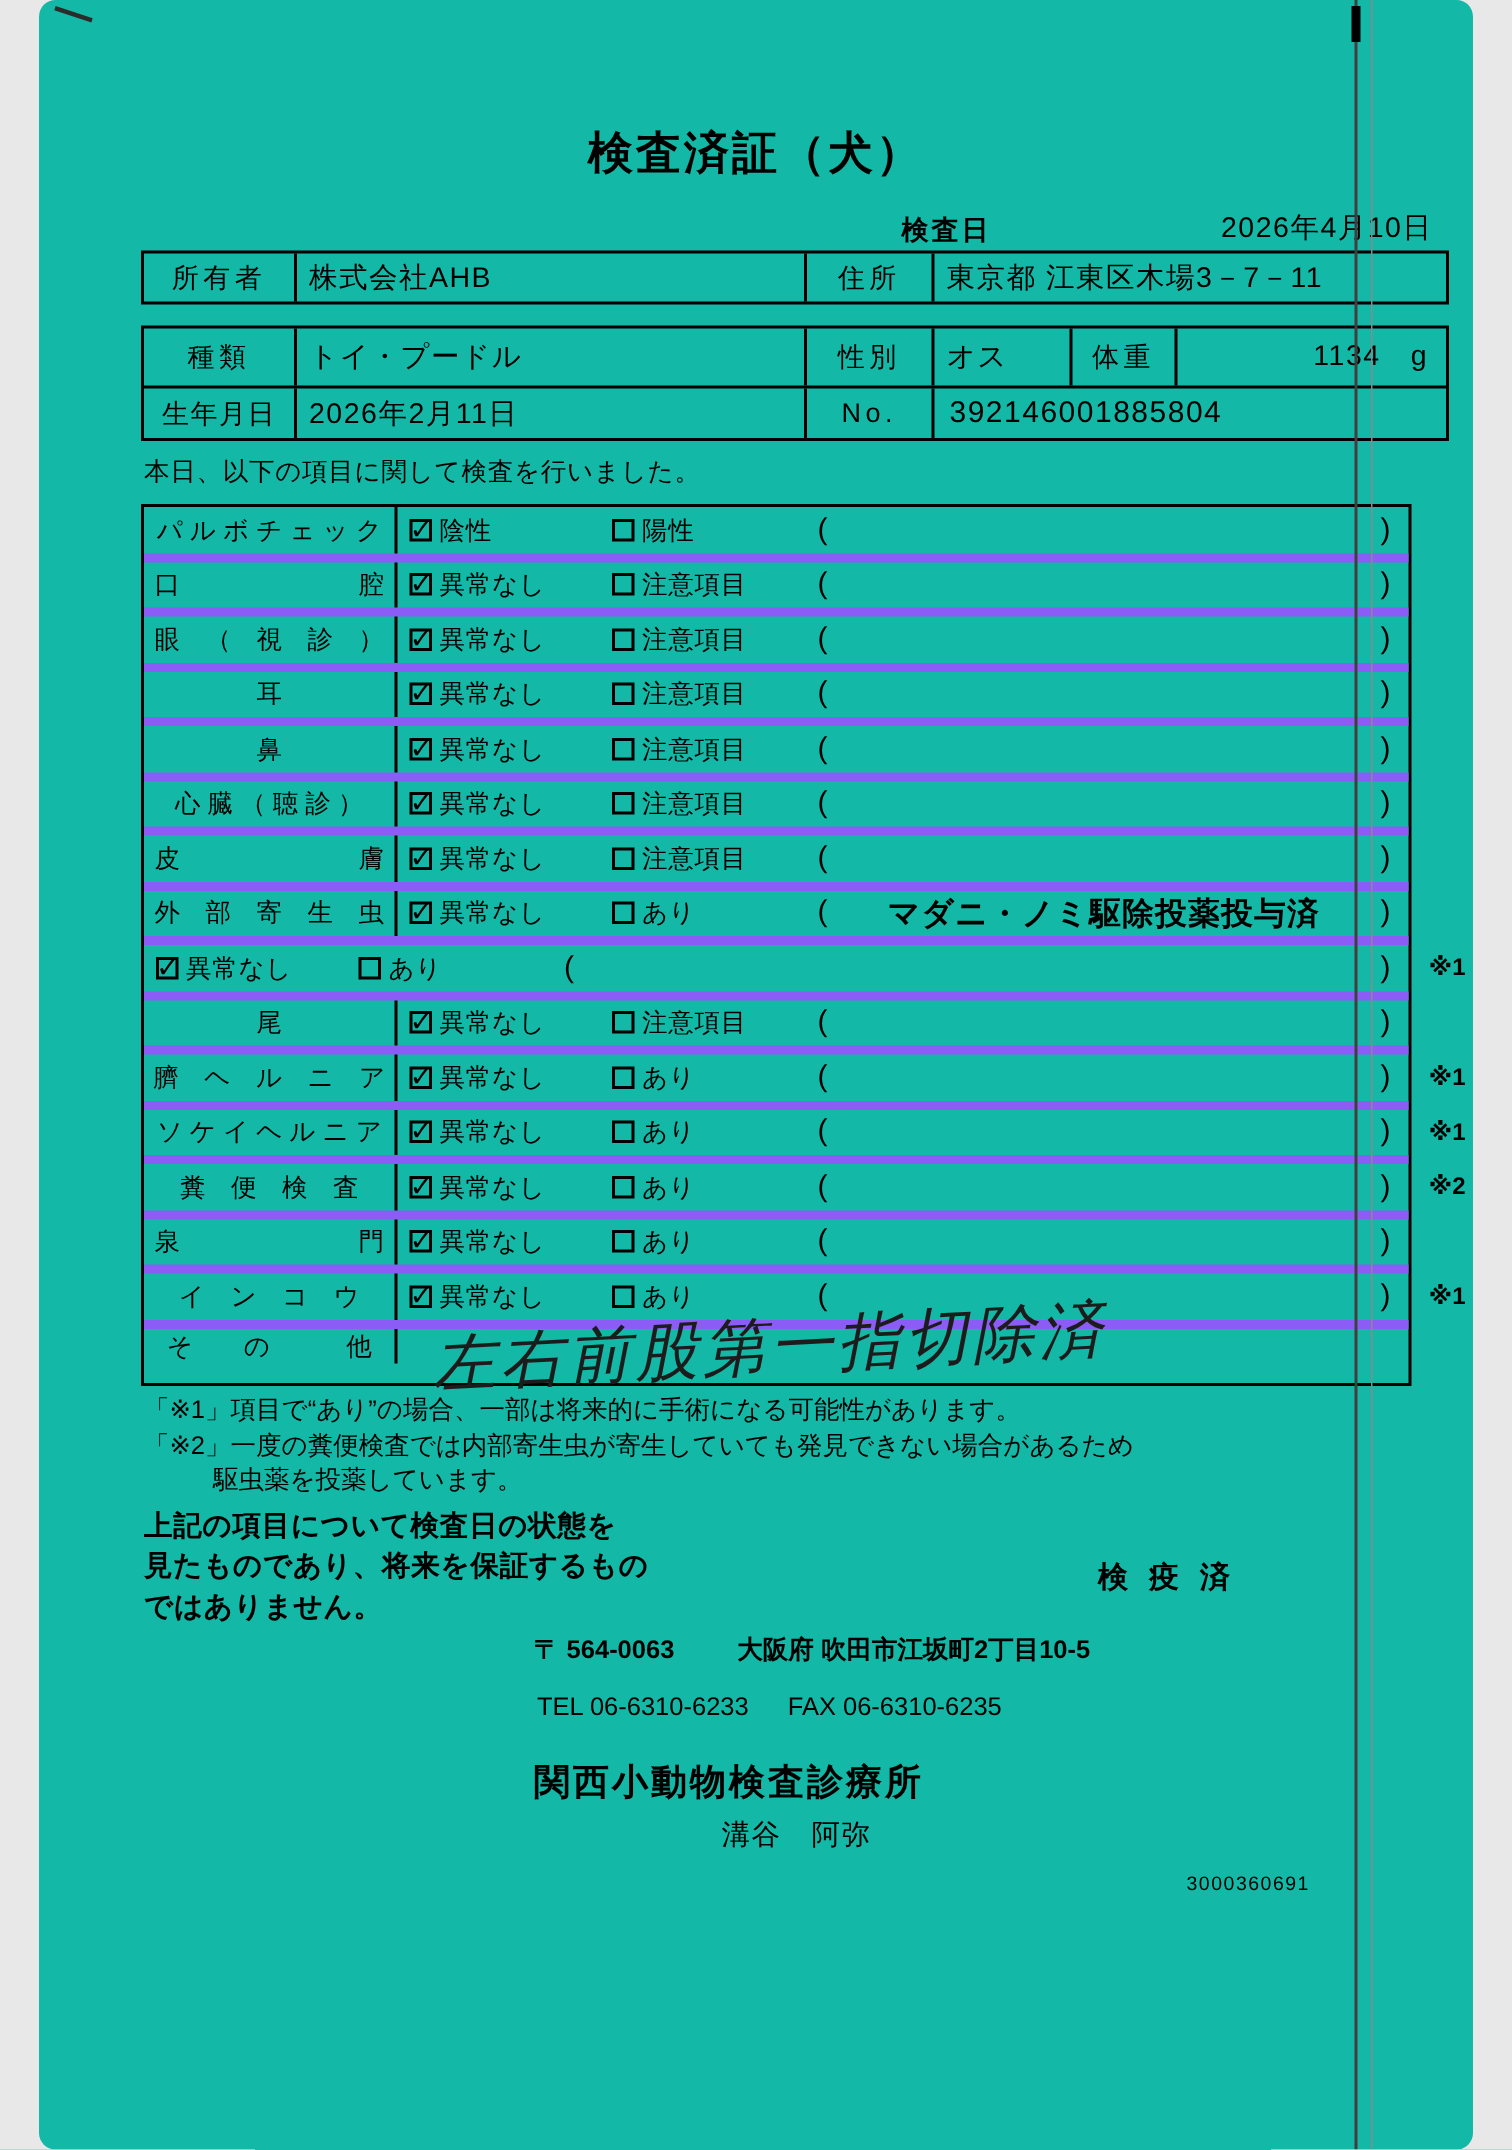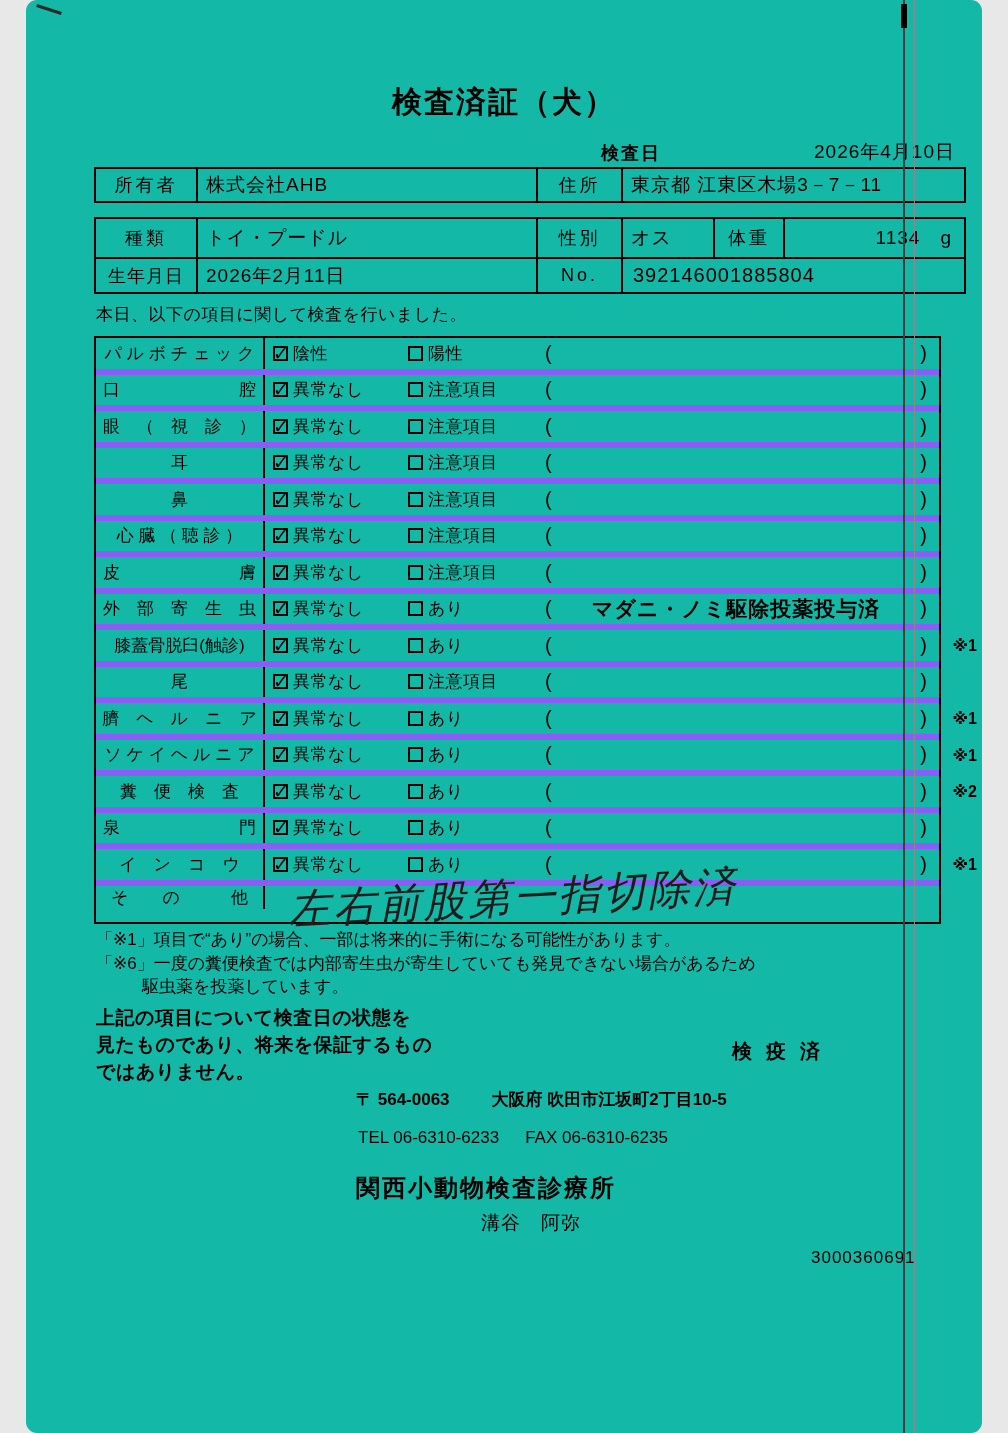--- a/index.html
+++ b/index.html
@@ -310,7 +310,6 @@
     </div>
 
     <div class="irow">
-      <div class="ilabel">膝蓋骨脱臼(触診)</div>
       <div class="icontent">
         <span class="opt">
           <span class="cbox">

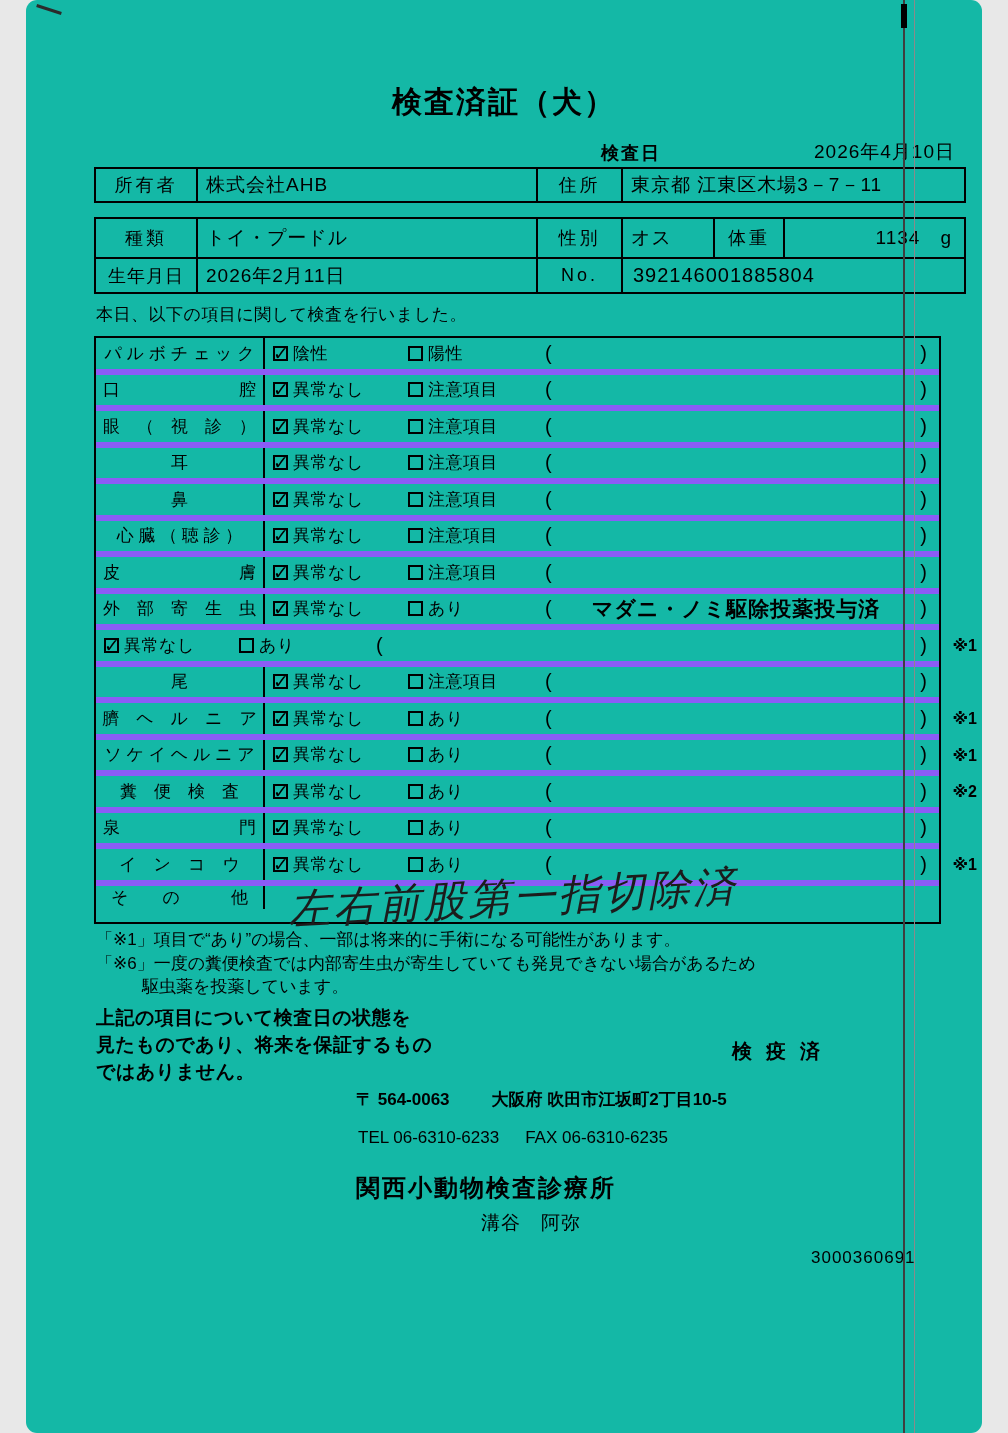--- a/index.html
+++ b/index.html
@@ -472,7 +472,7 @@
   <div class="handwritten">左右前股第一指切除済</div>
 
   <div class="note1">「※1」項目で“あり”の場合、一部は将来的に手術になる可能性があります。</div>
-  <div class="note2">「※6」一度の糞便検査では内部寄生虫が寄生していても発見できない場合があるため</div>
+  <div class="note2">「※2」一度の糞便検査では内部寄生虫が寄生していても発見できない場合があるため</div>
   <div class="note2b">駆虫薬を投薬しています。</div>
 
   <div class="disclaimer">

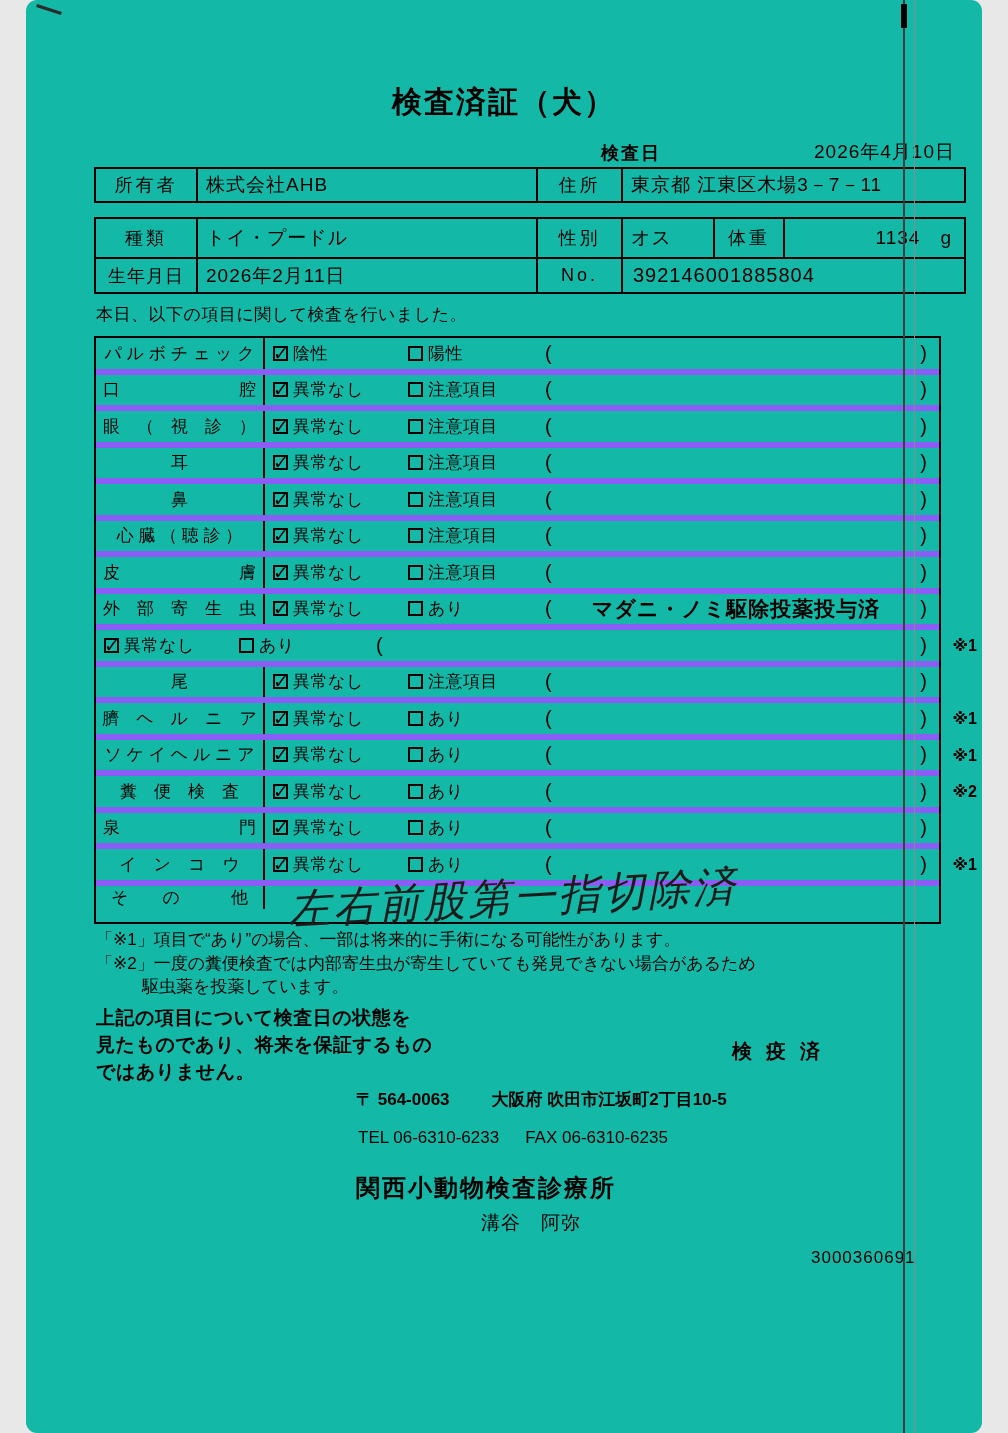--- a/index.html
+++ b/index.html
@@ -85,7 +85,7 @@
   .telfax { position: absolute; top: 1128px; left: 332px; font-size: 17px; display: flex; gap: 26px; white-space: nowrap; }
   .clinic-name { position: absolute; top: 1172px; left: 330px; font-size: 24px; font-weight: 600; letter-spacing: 2px; }
   .clinic-person { position: absolute; top: 1210px; left: 455px; font-size: 19px; letter-spacing: 1px; }
-  .doc-number { position: absolute; top: 1248px; left: 765px; font-size: 17px; letter-spacing: 1px; margin-left: 20px; }
+  .doc-number { position: absolute; top: 1248px; left: 765px; font-size: 13px; letter-spacing: 1px; }
 
   
   .scanline-a { position: absolute; top: 0; left: 877px; width: 2px; height: 1433px; background: #3f3f3f; }

